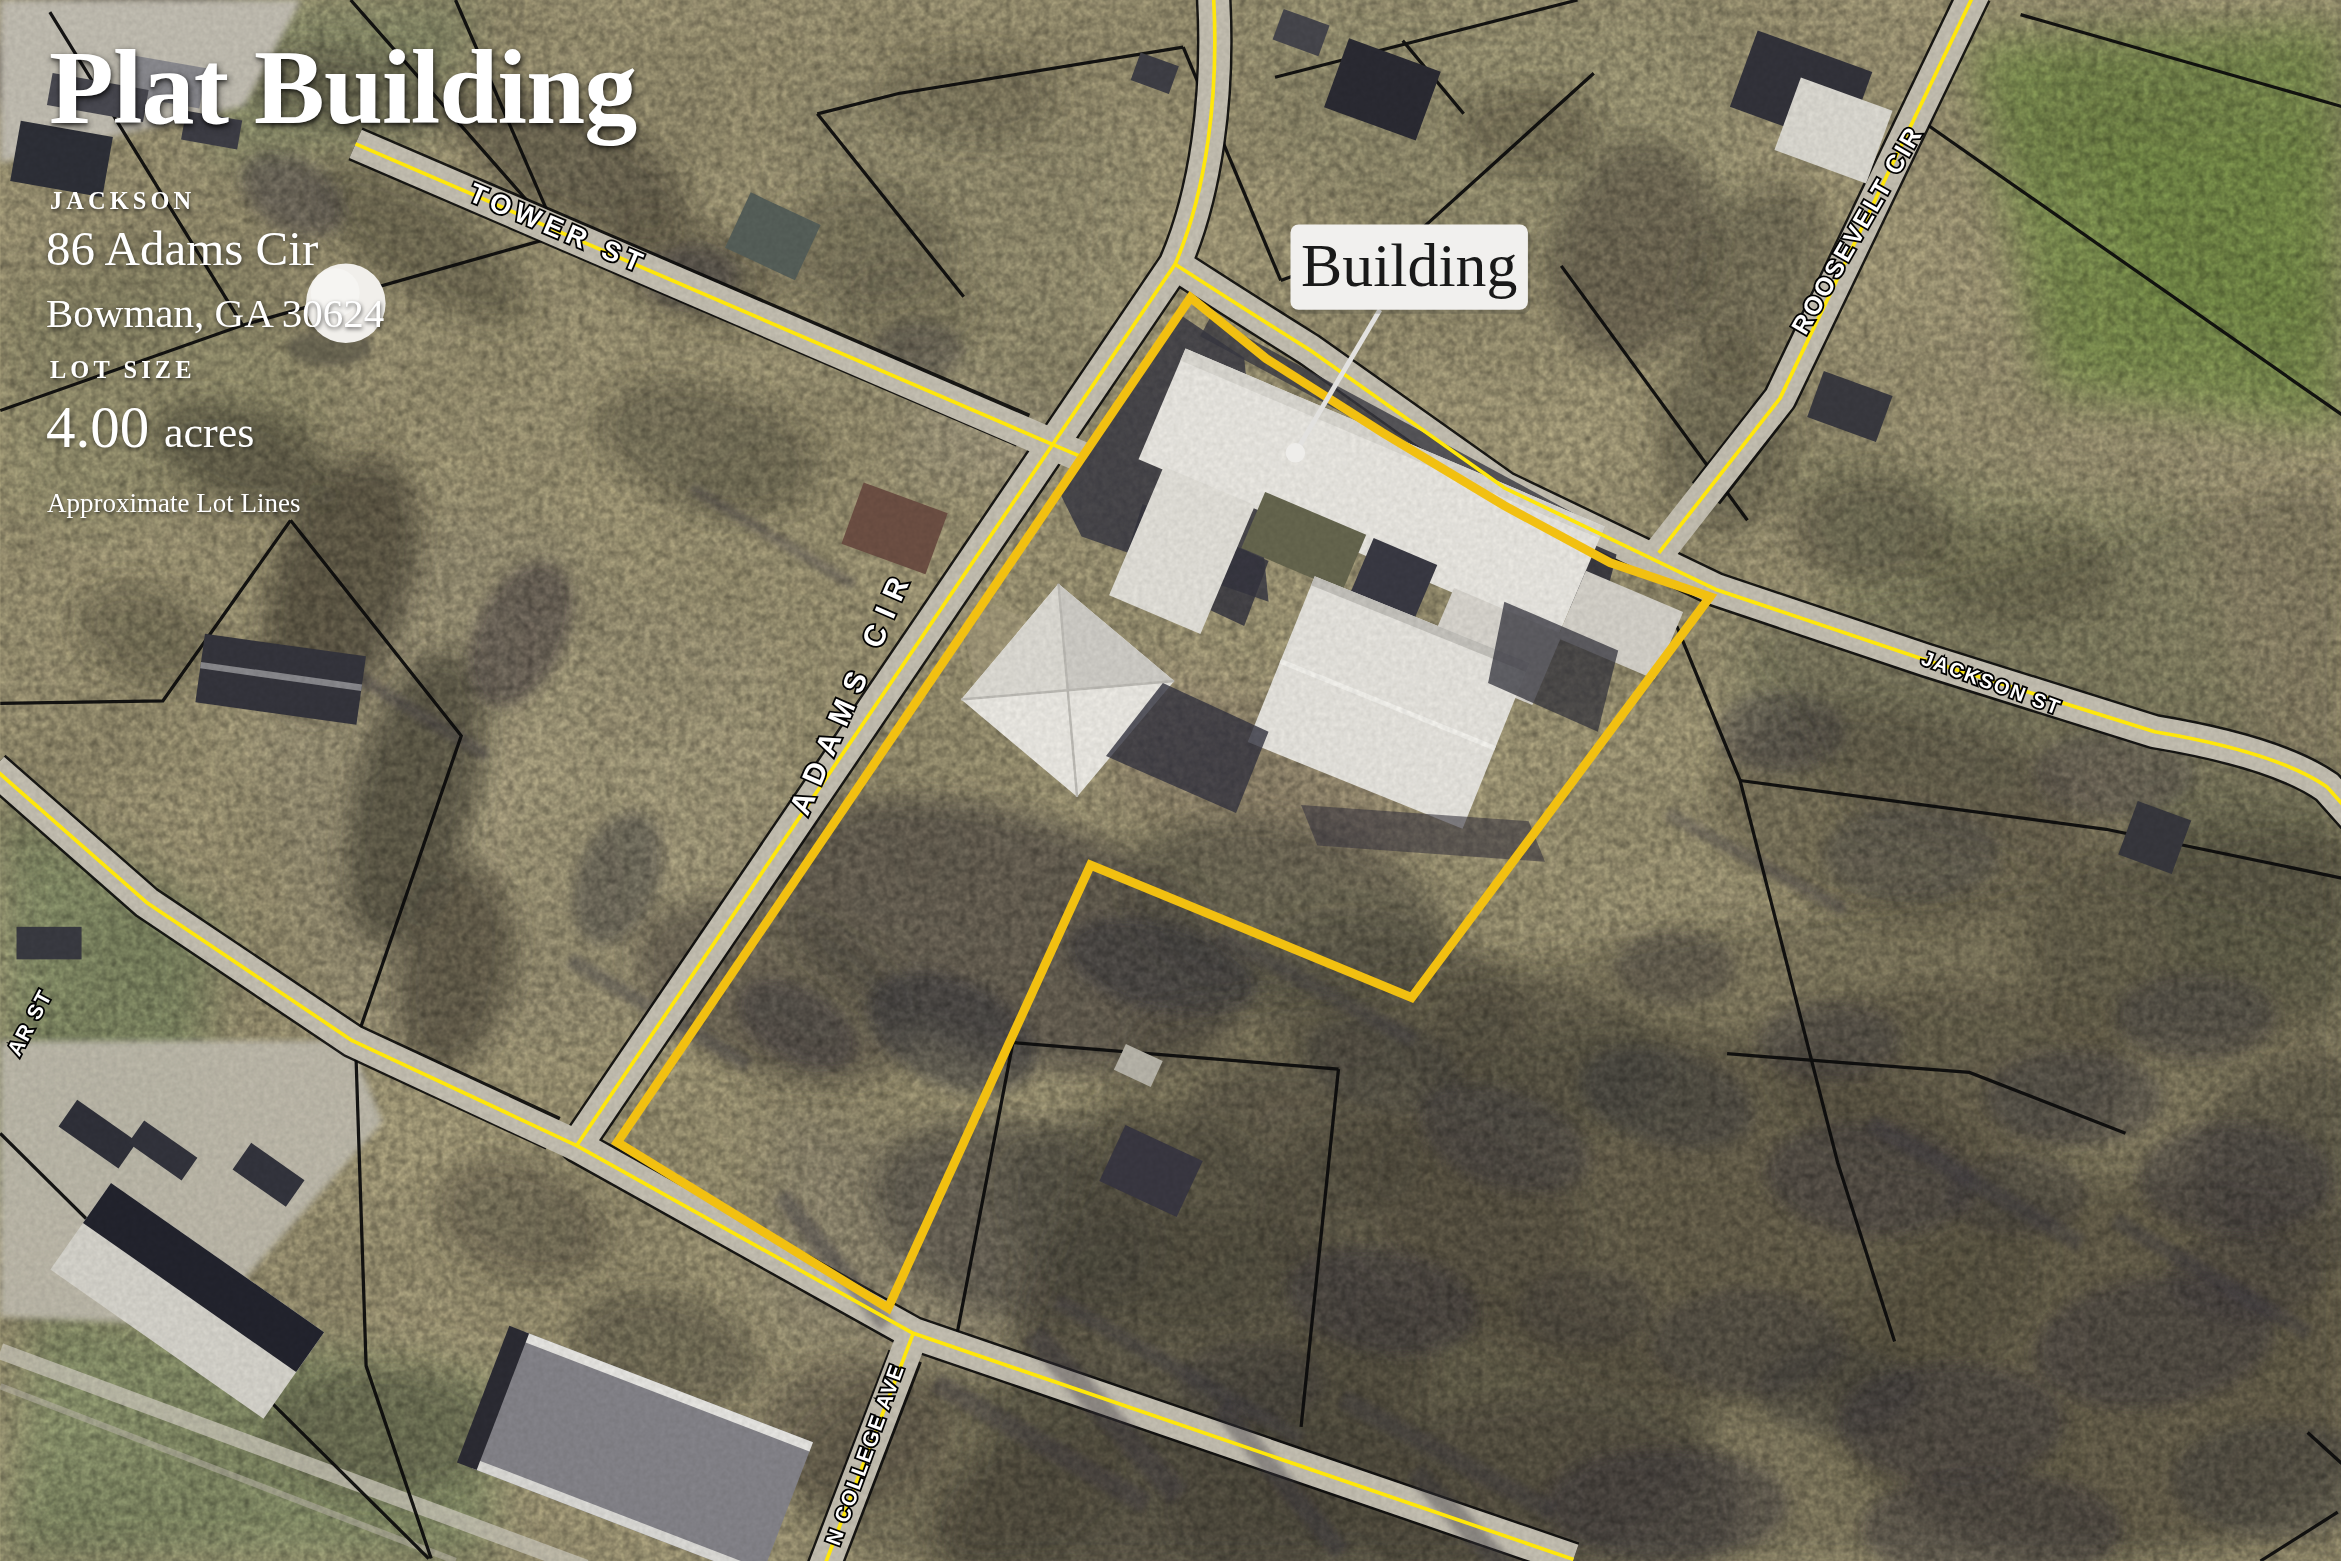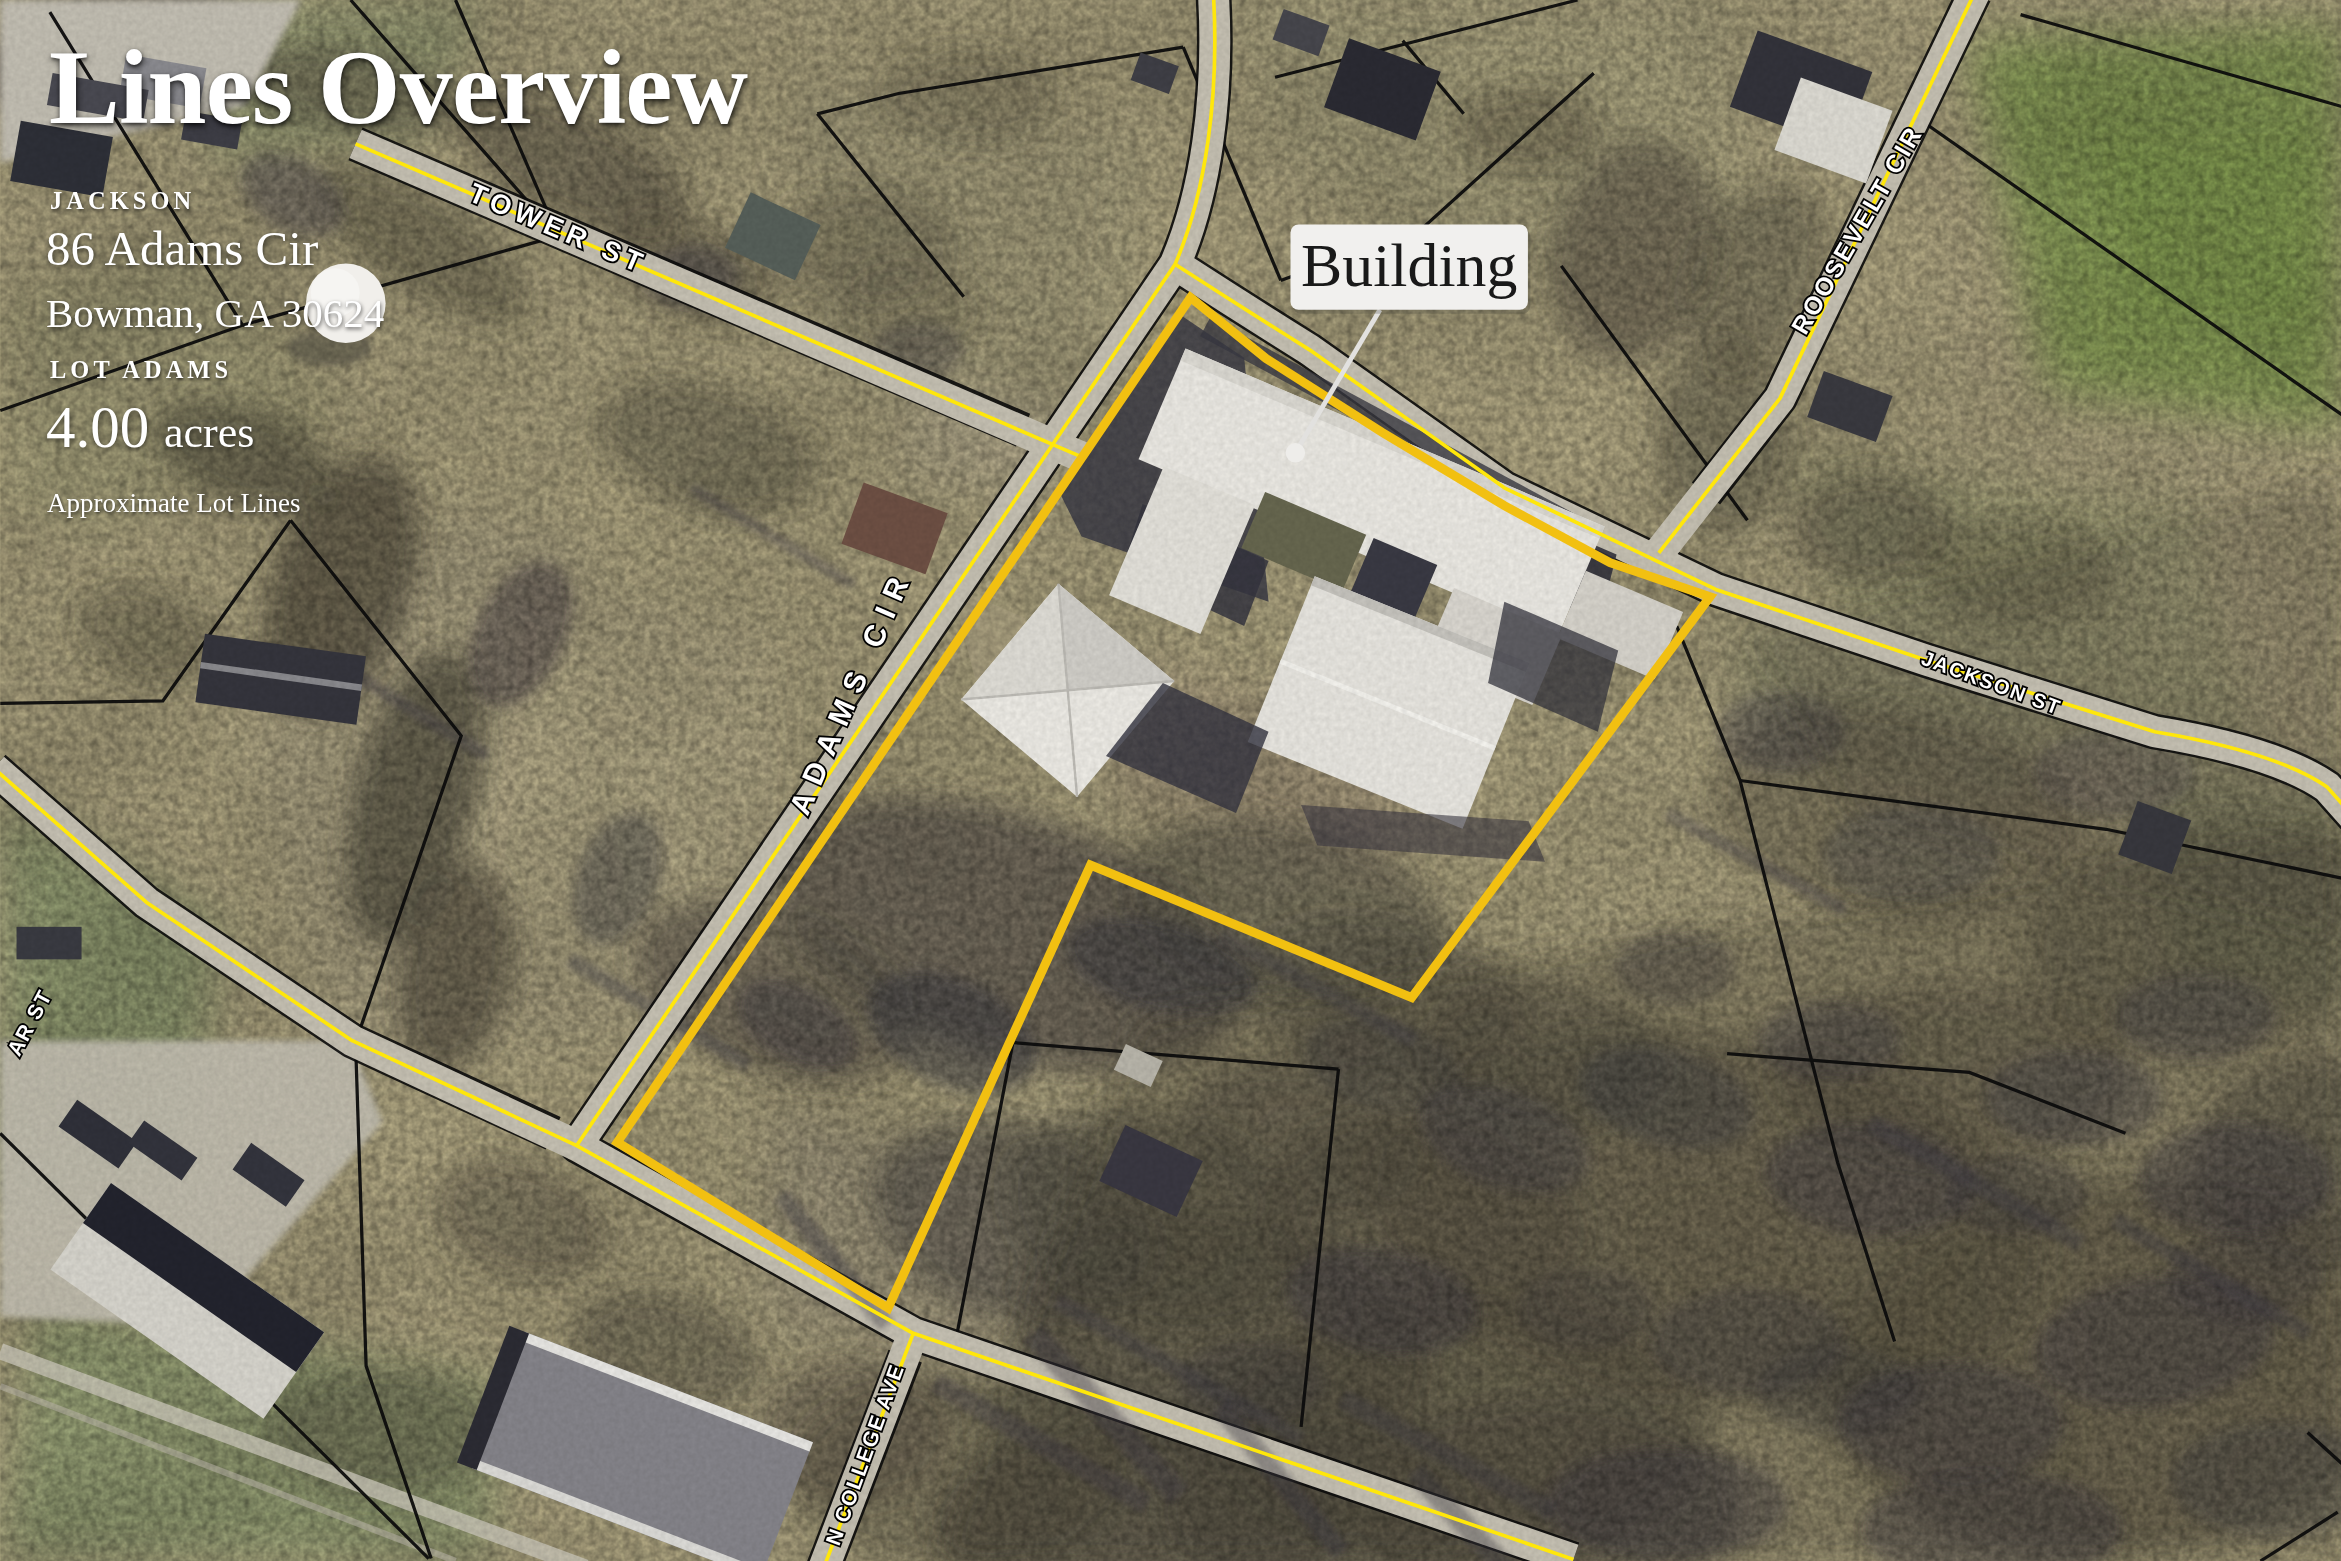--- a/index.html
+++ b/index.html
@@ -400,7 +400,7 @@
     <text x="1733" y="352" font-family="Liberation Serif, serif" font-size="76" fill="#191919" text-anchor="middle">Building</text>
   </g>
 </svg>
-<div class="ovl" style="left:49px;top:27px;font-size:106px;font-weight:bold;letter-spacing:-0.8px;text-shadow:1.6px 3.3px 7.3px rgba(0,0,0,.6),0 1.6px 3.3px rgba(0,0,0,.45);">Lines Overview</div>
+<div class="ovl" style="left:49px;top:27px;font-size:106px;font-weight:bold;letter-spacing:-0.8px;text-shadow:1.6px 3.3px 7.3px rgba(0,0,0,.6),0 1.6px 3.3px rgba(0,0,0,.45);">Plat Building</div>
 <div class="ovl" style="left:50px;top:187px;font-size:24.4px;font-weight:bold;letter-spacing:4.1px;text-shadow:0.8px 1.6px 3.3px rgba(0,0,0,.65);">JACKSON</div>
 <div class="ovl" style="left:46px;top:220px;font-size:49px;text-shadow:0.8px 2.4px 4.9px rgba(0,0,0,.55);">86 Adams Cir</div>
 <div class="ovl" style="left:46px;top:289px;font-size:41px;text-shadow:0.8px 1.6px 4.1px rgba(0,0,0,.6);">Bowman, GA 30624</div>

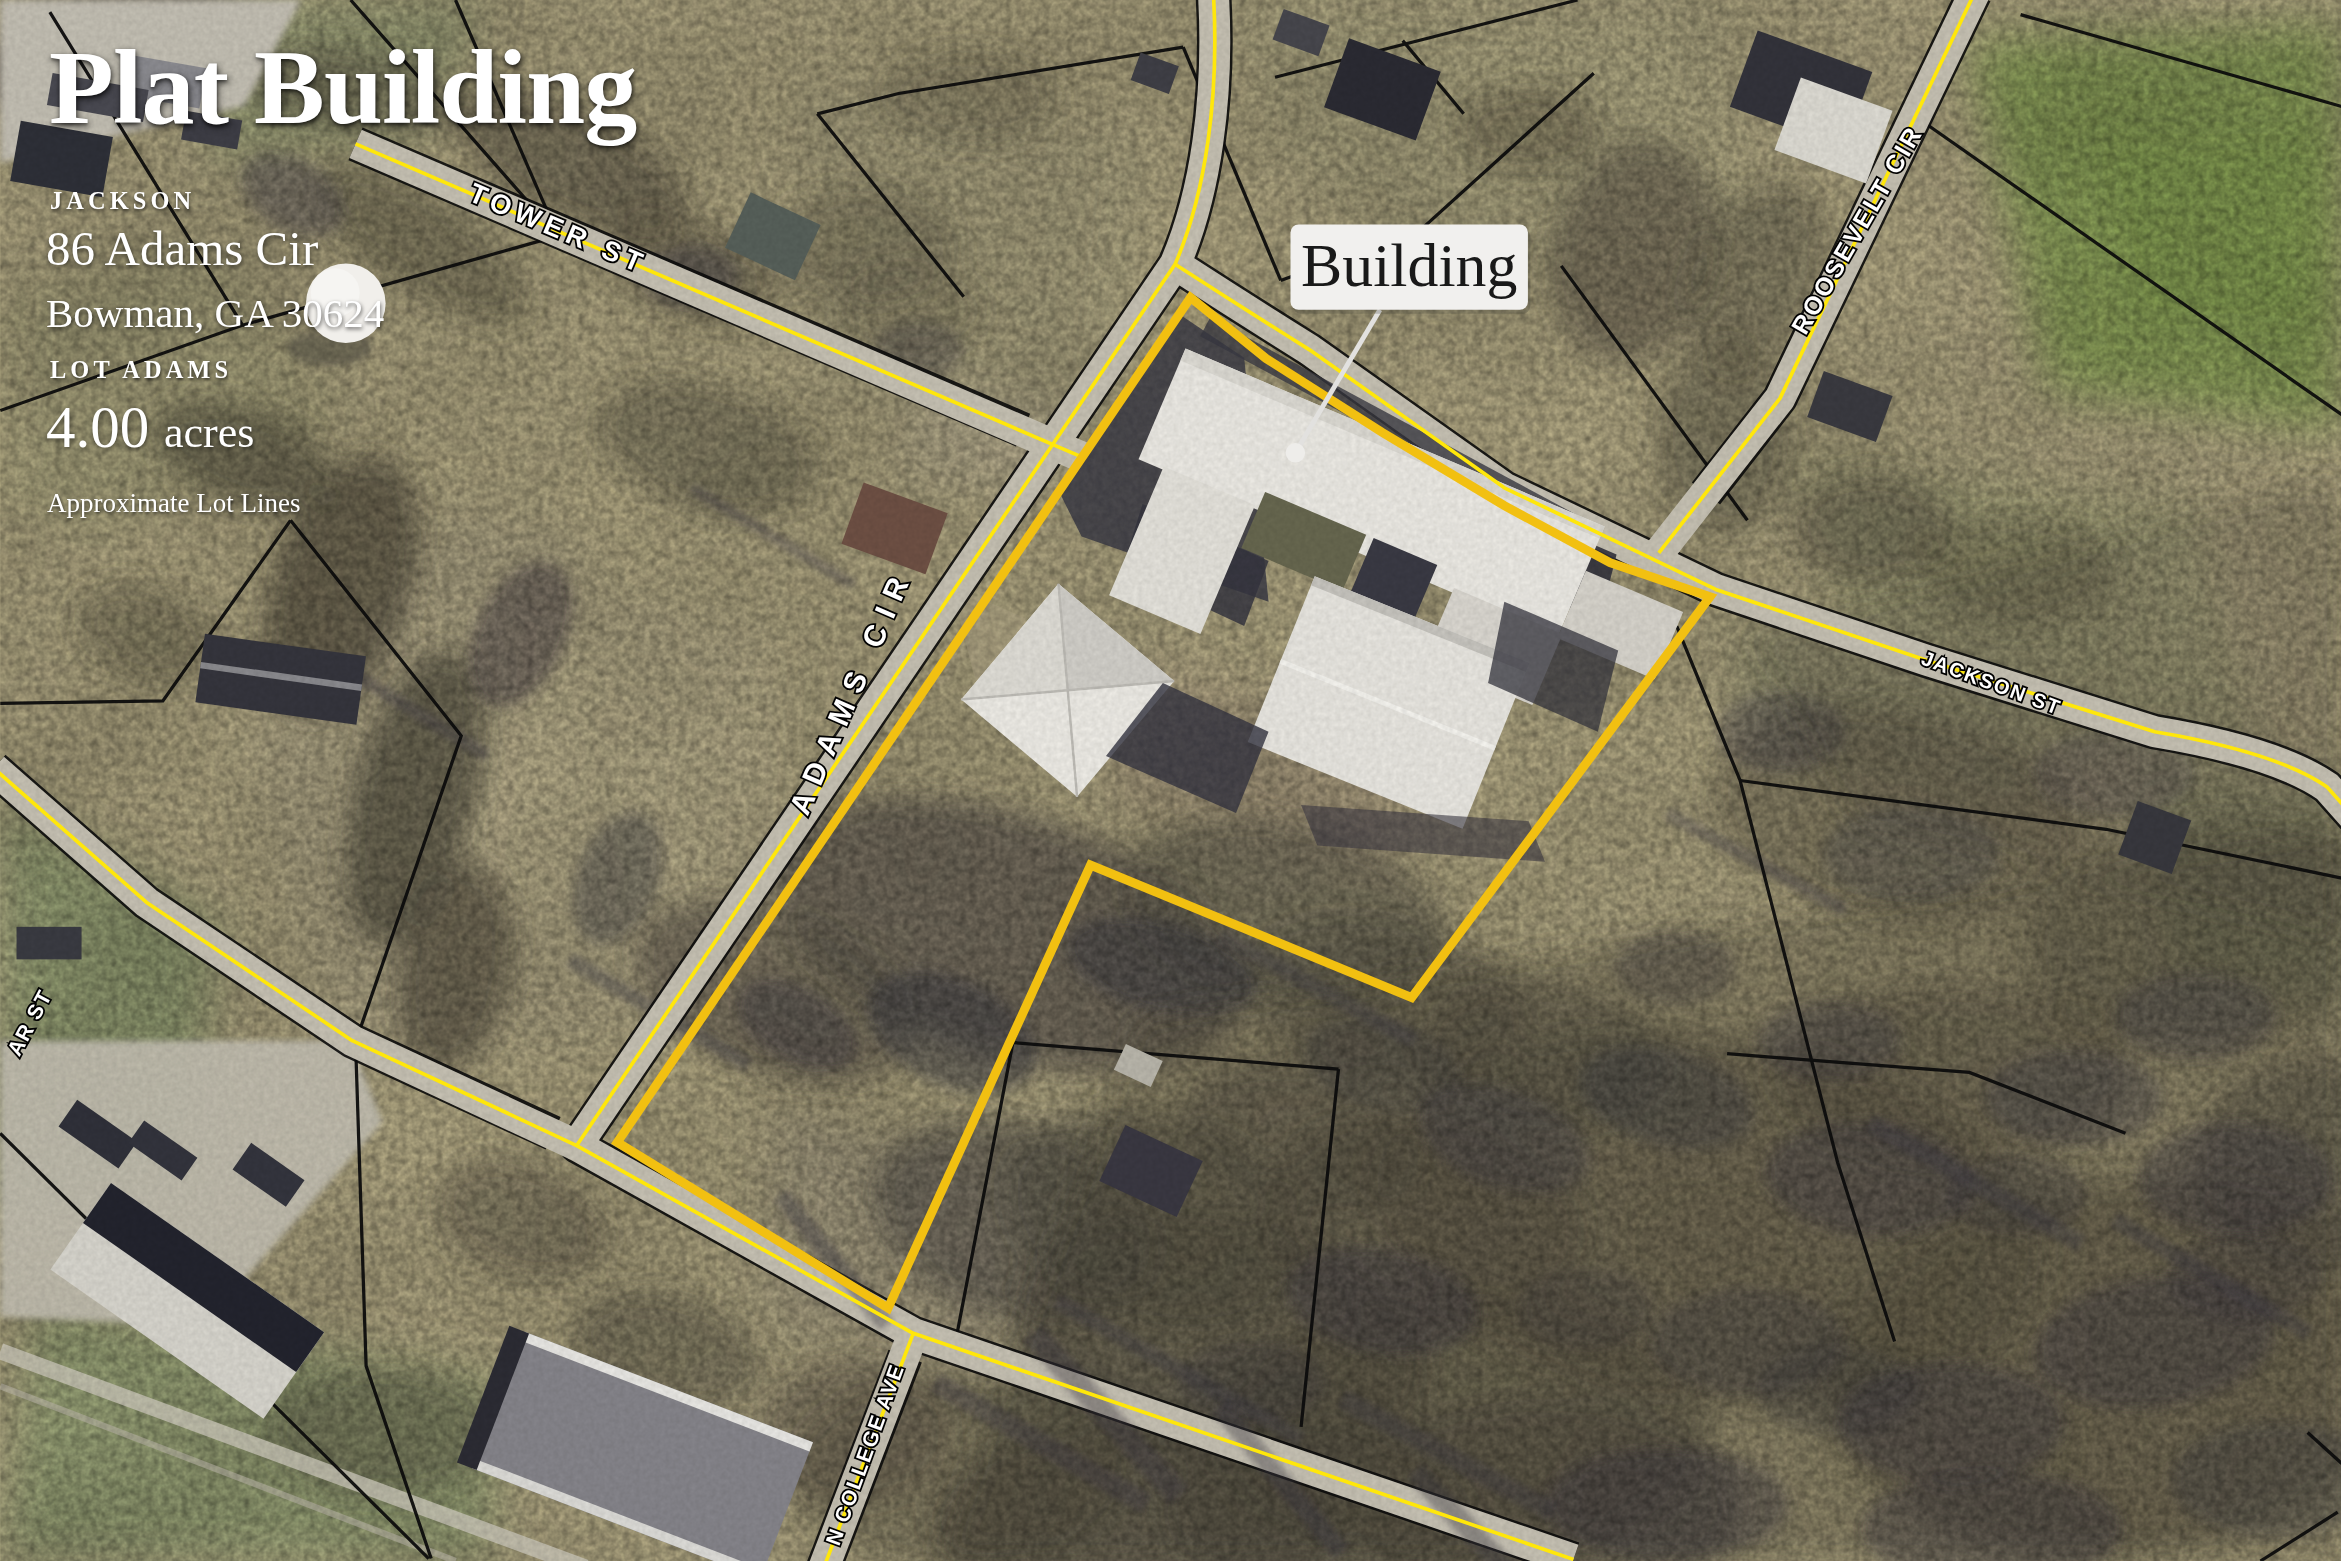--- a/index.html
+++ b/index.html
@@ -404,7 +404,7 @@
 <div class="ovl" style="left:50px;top:187px;font-size:24.4px;font-weight:bold;letter-spacing:4.1px;text-shadow:0.8px 1.6px 3.3px rgba(0,0,0,.65);">JACKSON</div>
 <div class="ovl" style="left:46px;top:220px;font-size:49px;text-shadow:0.8px 2.4px 4.9px rgba(0,0,0,.55);">86 Adams Cir</div>
 <div class="ovl" style="left:46px;top:289px;font-size:41px;text-shadow:0.8px 1.6px 4.1px rgba(0,0,0,.6);">Bowman, GA 30624</div>
-<div class="ovl" style="left:50px;top:356px;font-size:24.4px;font-weight:bold;letter-spacing:4.1px;text-shadow:0.8px 1.6px 3.3px rgba(0,0,0,.65);">LOT ADAMS</div>
+<div class="ovl" style="left:50px;top:356px;font-size:24.4px;font-weight:bold;letter-spacing:4.1px;text-shadow:0.8px 1.6px 3.3px rgba(0,0,0,.65);">LOT SIZE</div>
 <div class="ovl" style="left:46px;top:393px;font-size:59px;text-shadow:0.8px 2.4px 4.9px rgba(0,0,0,.55);">4.00 <span style="font-size:44px;">acres</span></div>
 <div class="ovl" style="left:47px;top:460px;font-size:27px;text-shadow:0.8px 1.6px 3.3px rgba(0,0,0,.6);margin-top:28px;">Approximate Lot Lines</div>
 </div>

